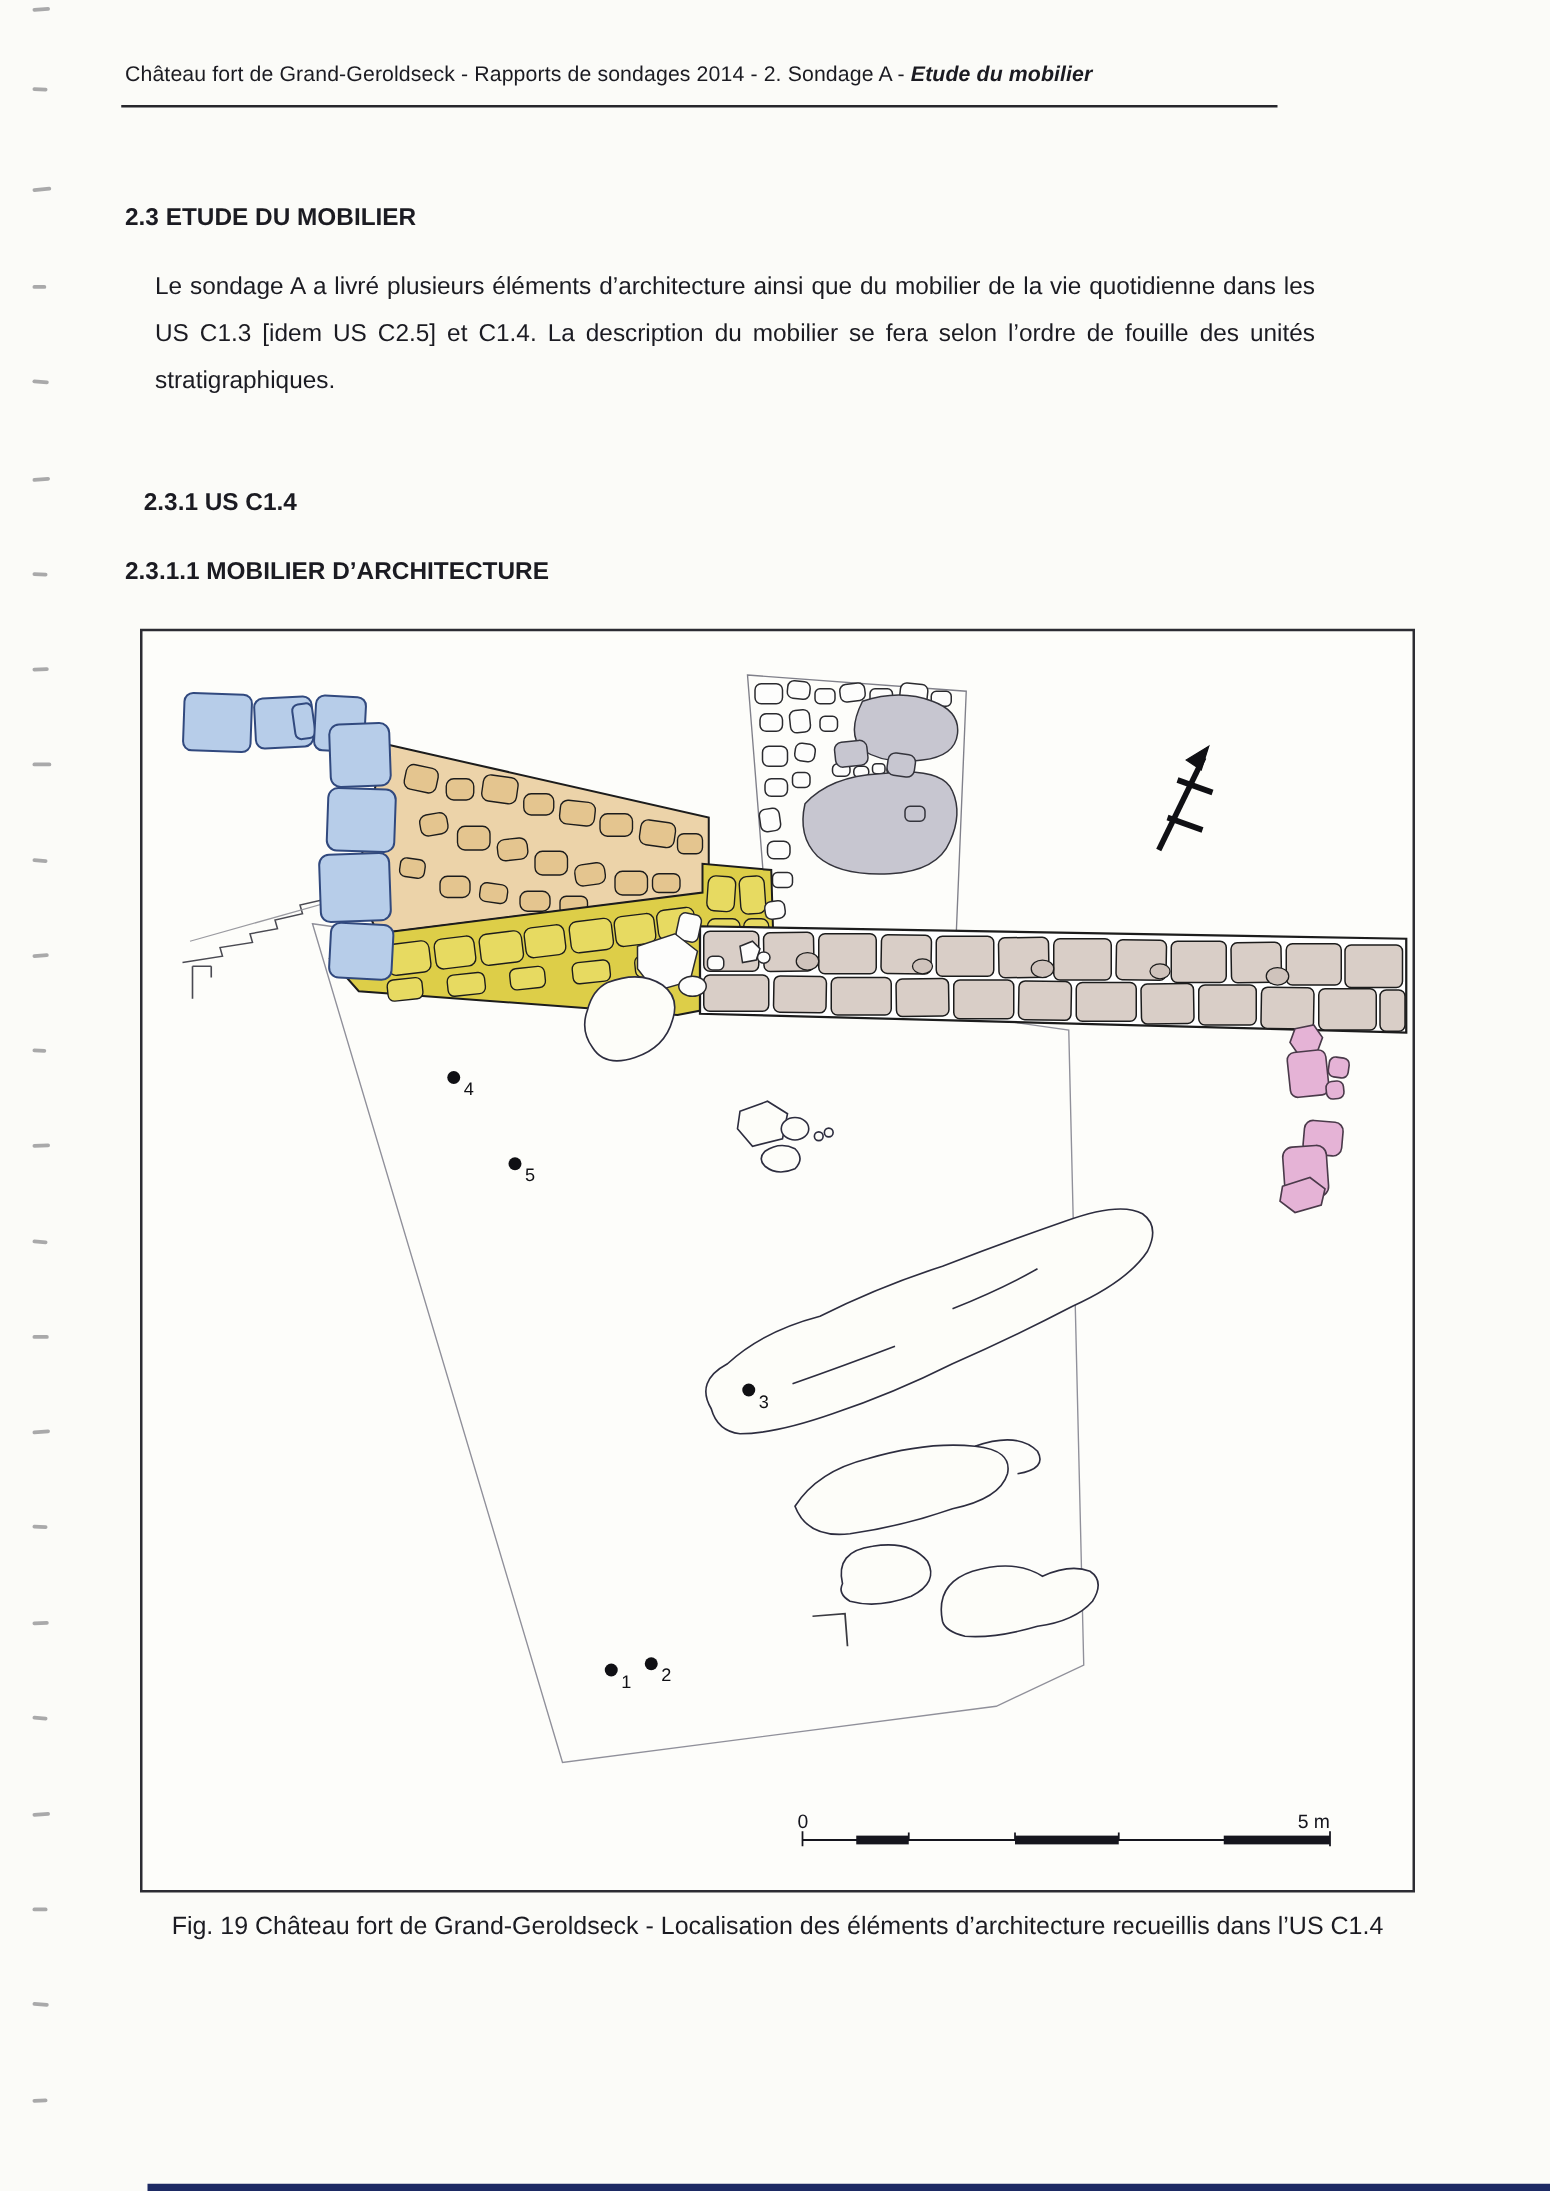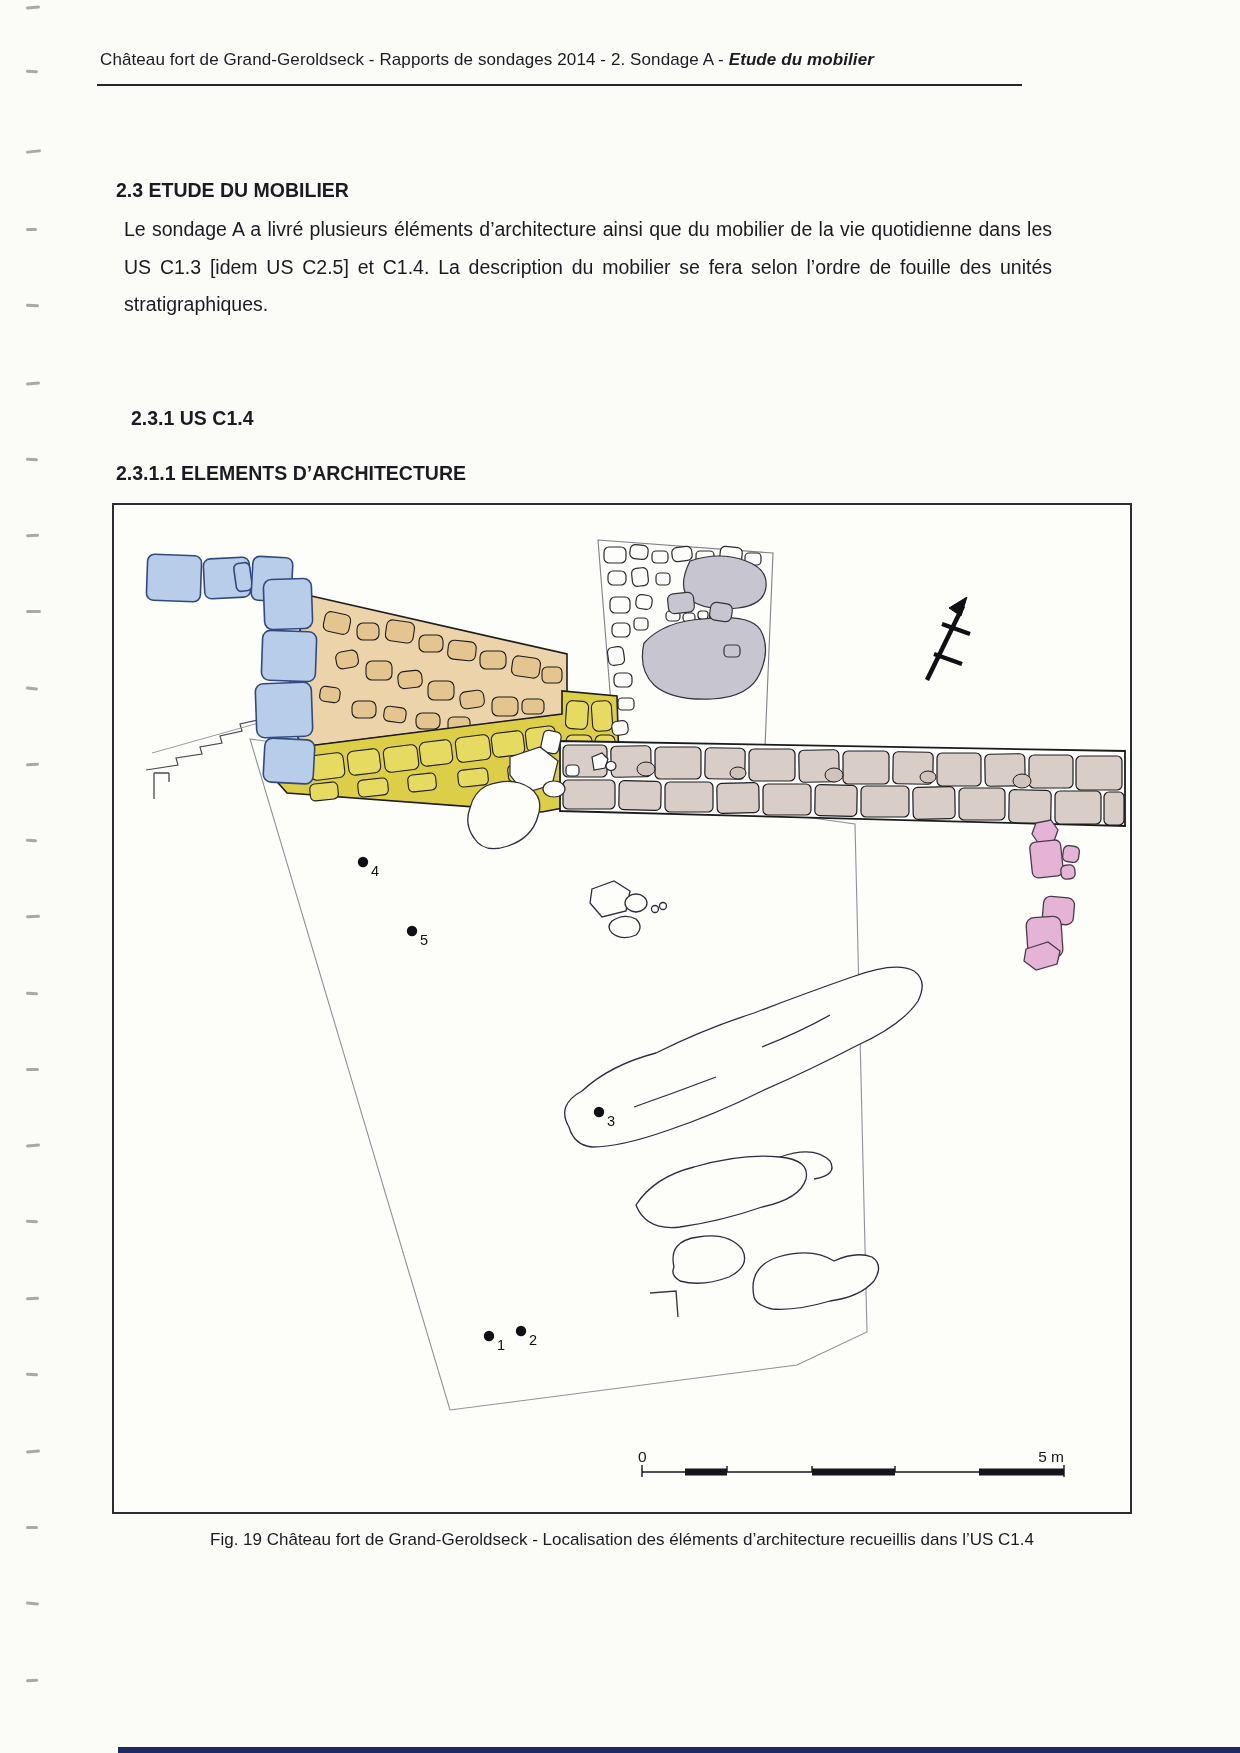--- a/index.html
+++ b/index.html
@@ -21,7 +21,7 @@
   }
   .doc-header .emph{font-weight:bold;font-style:italic;}
   .header-rule{left:97px;top:84px;width:925px;height:2px;background:#26262c;}
-  h2.sec{font-size:19.5px;font-weight:bold;margin:16px;}
+  h2.sec{font-size:19.5px;font-weight:bold;margin:0;}
   .h-1{left:100px;top:163px;}
   .h-2{left:115px;top:391px;}
   .h-3{left:100px;top:446px;}

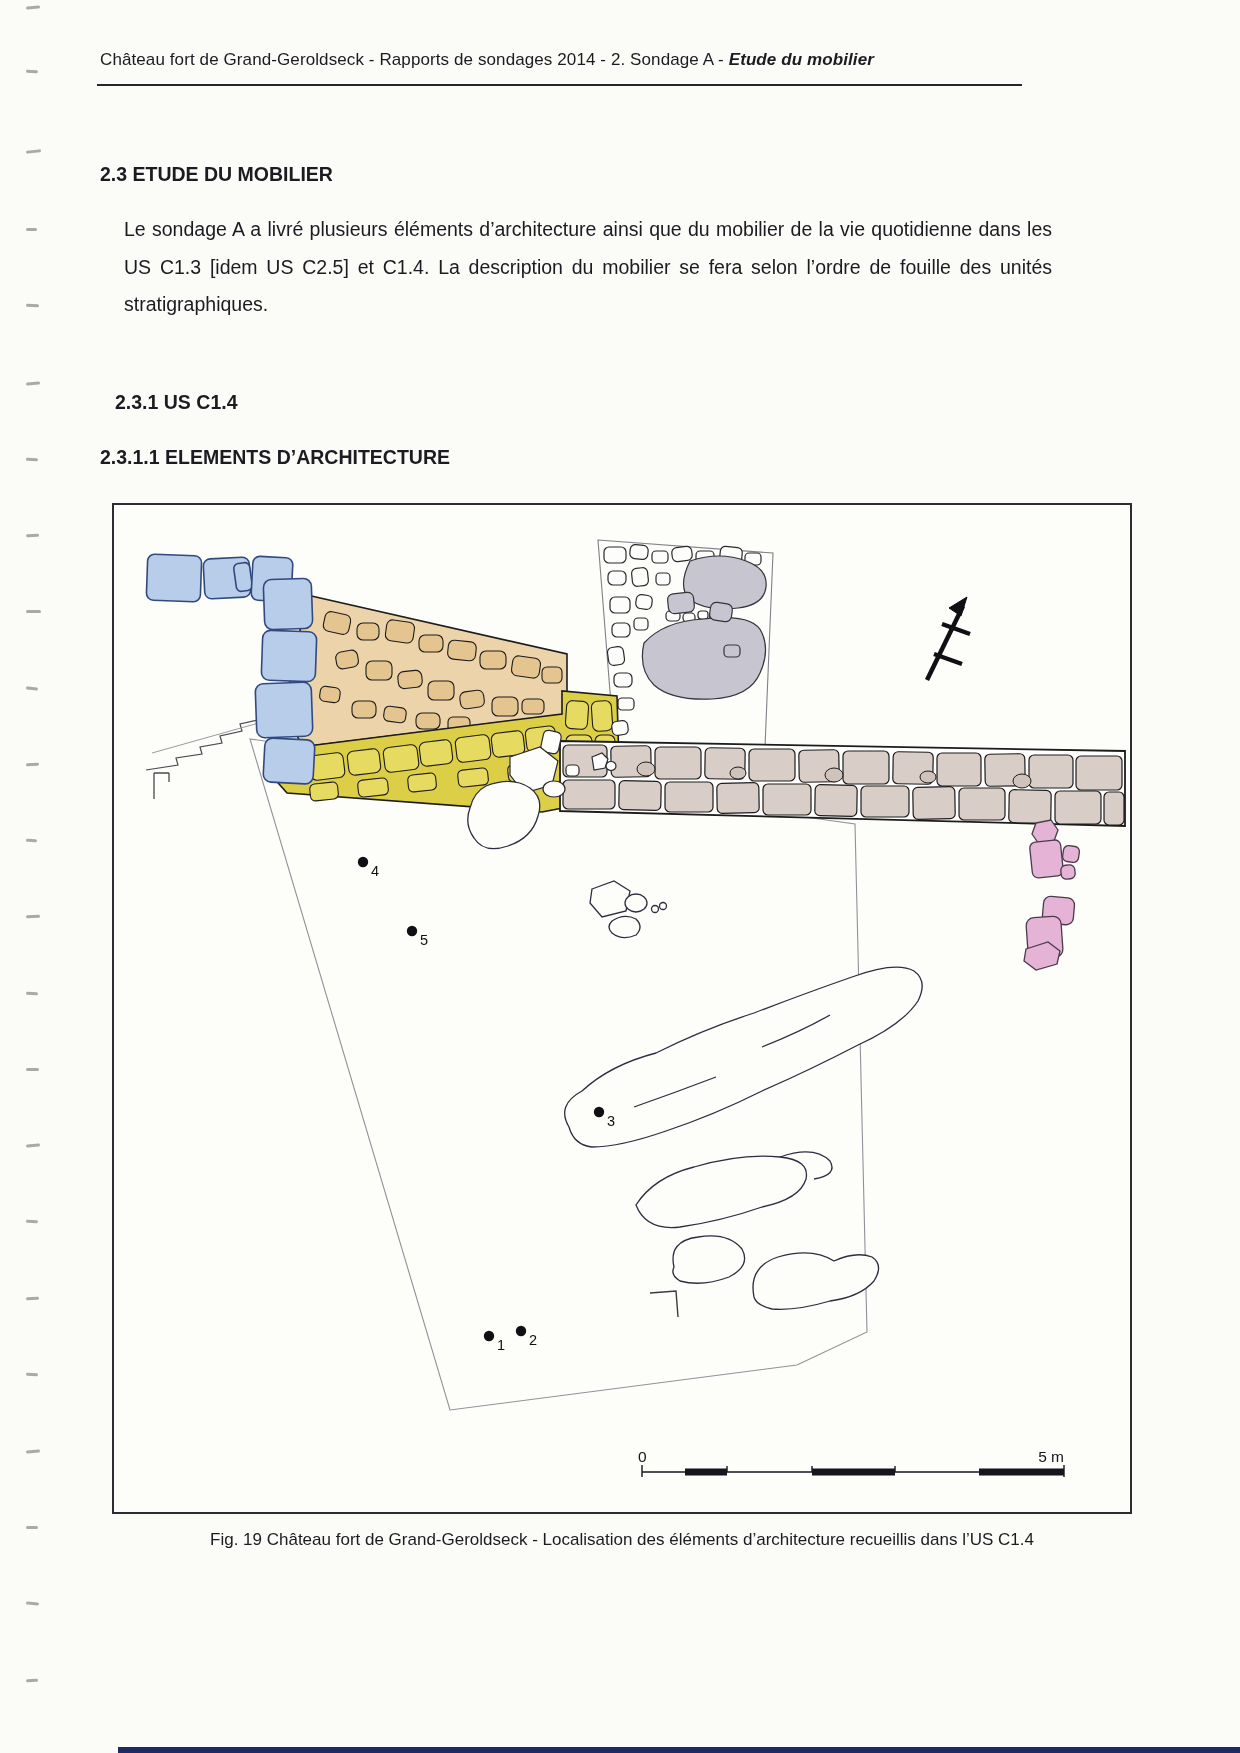--- a/index.html
+++ b/index.html
@@ -78,7 +78,7 @@
 <h2 class="abs sec h-1">2.3 ETUDE DU MOBILIER</h2>
 <div class="abs para">Le sondage A a livré plusieurs éléments d’architecture ainsi que du mobilier de la vie quotidienne dans les US C1.3 [idem US C2.5] et C1.4. La description du mobilier se fera selon l’ordre de fouille des unités stratigraphiques.</div>
 <h2 class="abs sec h-2">2.3.1 US C1.4</h2>
-<h2 class="abs sec h-3">2.3.1.1 ELEMENTS D’ARCHITECTURE</h2>
+<h2 class="abs sec h-3">2.3.1.1 MOBILIER D’ARCHITECTURE</h2>
 
 <div class="abs figure-frame">
 <svg viewBox="0 0 1016 1007">

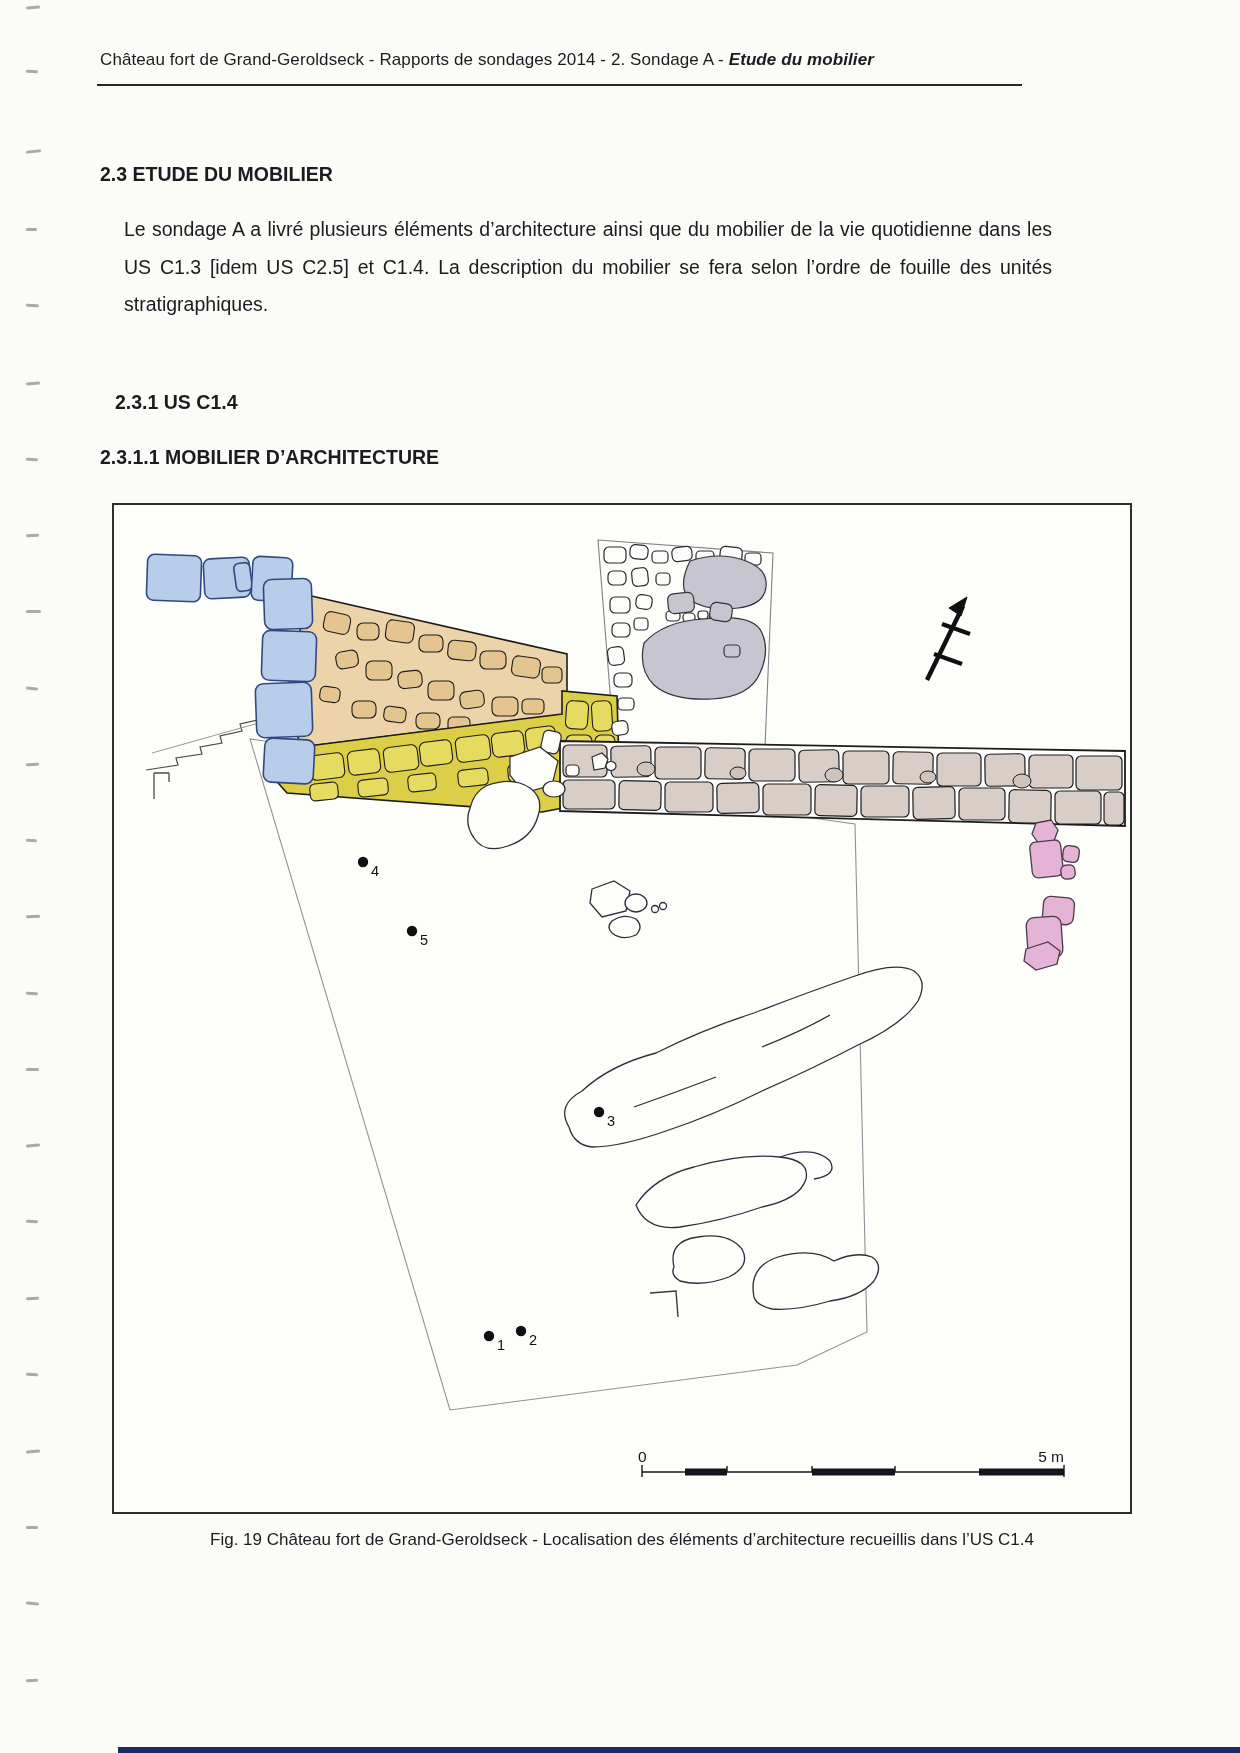--- a/index.html
+++ b/index.html
@@ -36,7 +36,7 @@
   .figure-frame svg{display:block;width:1016px;height:1007px;}
   .fig-caption{
     left:112px;top:1530px;width:1020px;text-align:center;
-    font-size:17px;color:#1b1b22;
+    font-size:20px;color:#1b1b22;
   }
   .bottom-strip{left:118px;top:1747px;width:1122px;height:6px;background:#1d2a64;}
   svg text{font-family:"Liberation Sans", sans-serif;}

